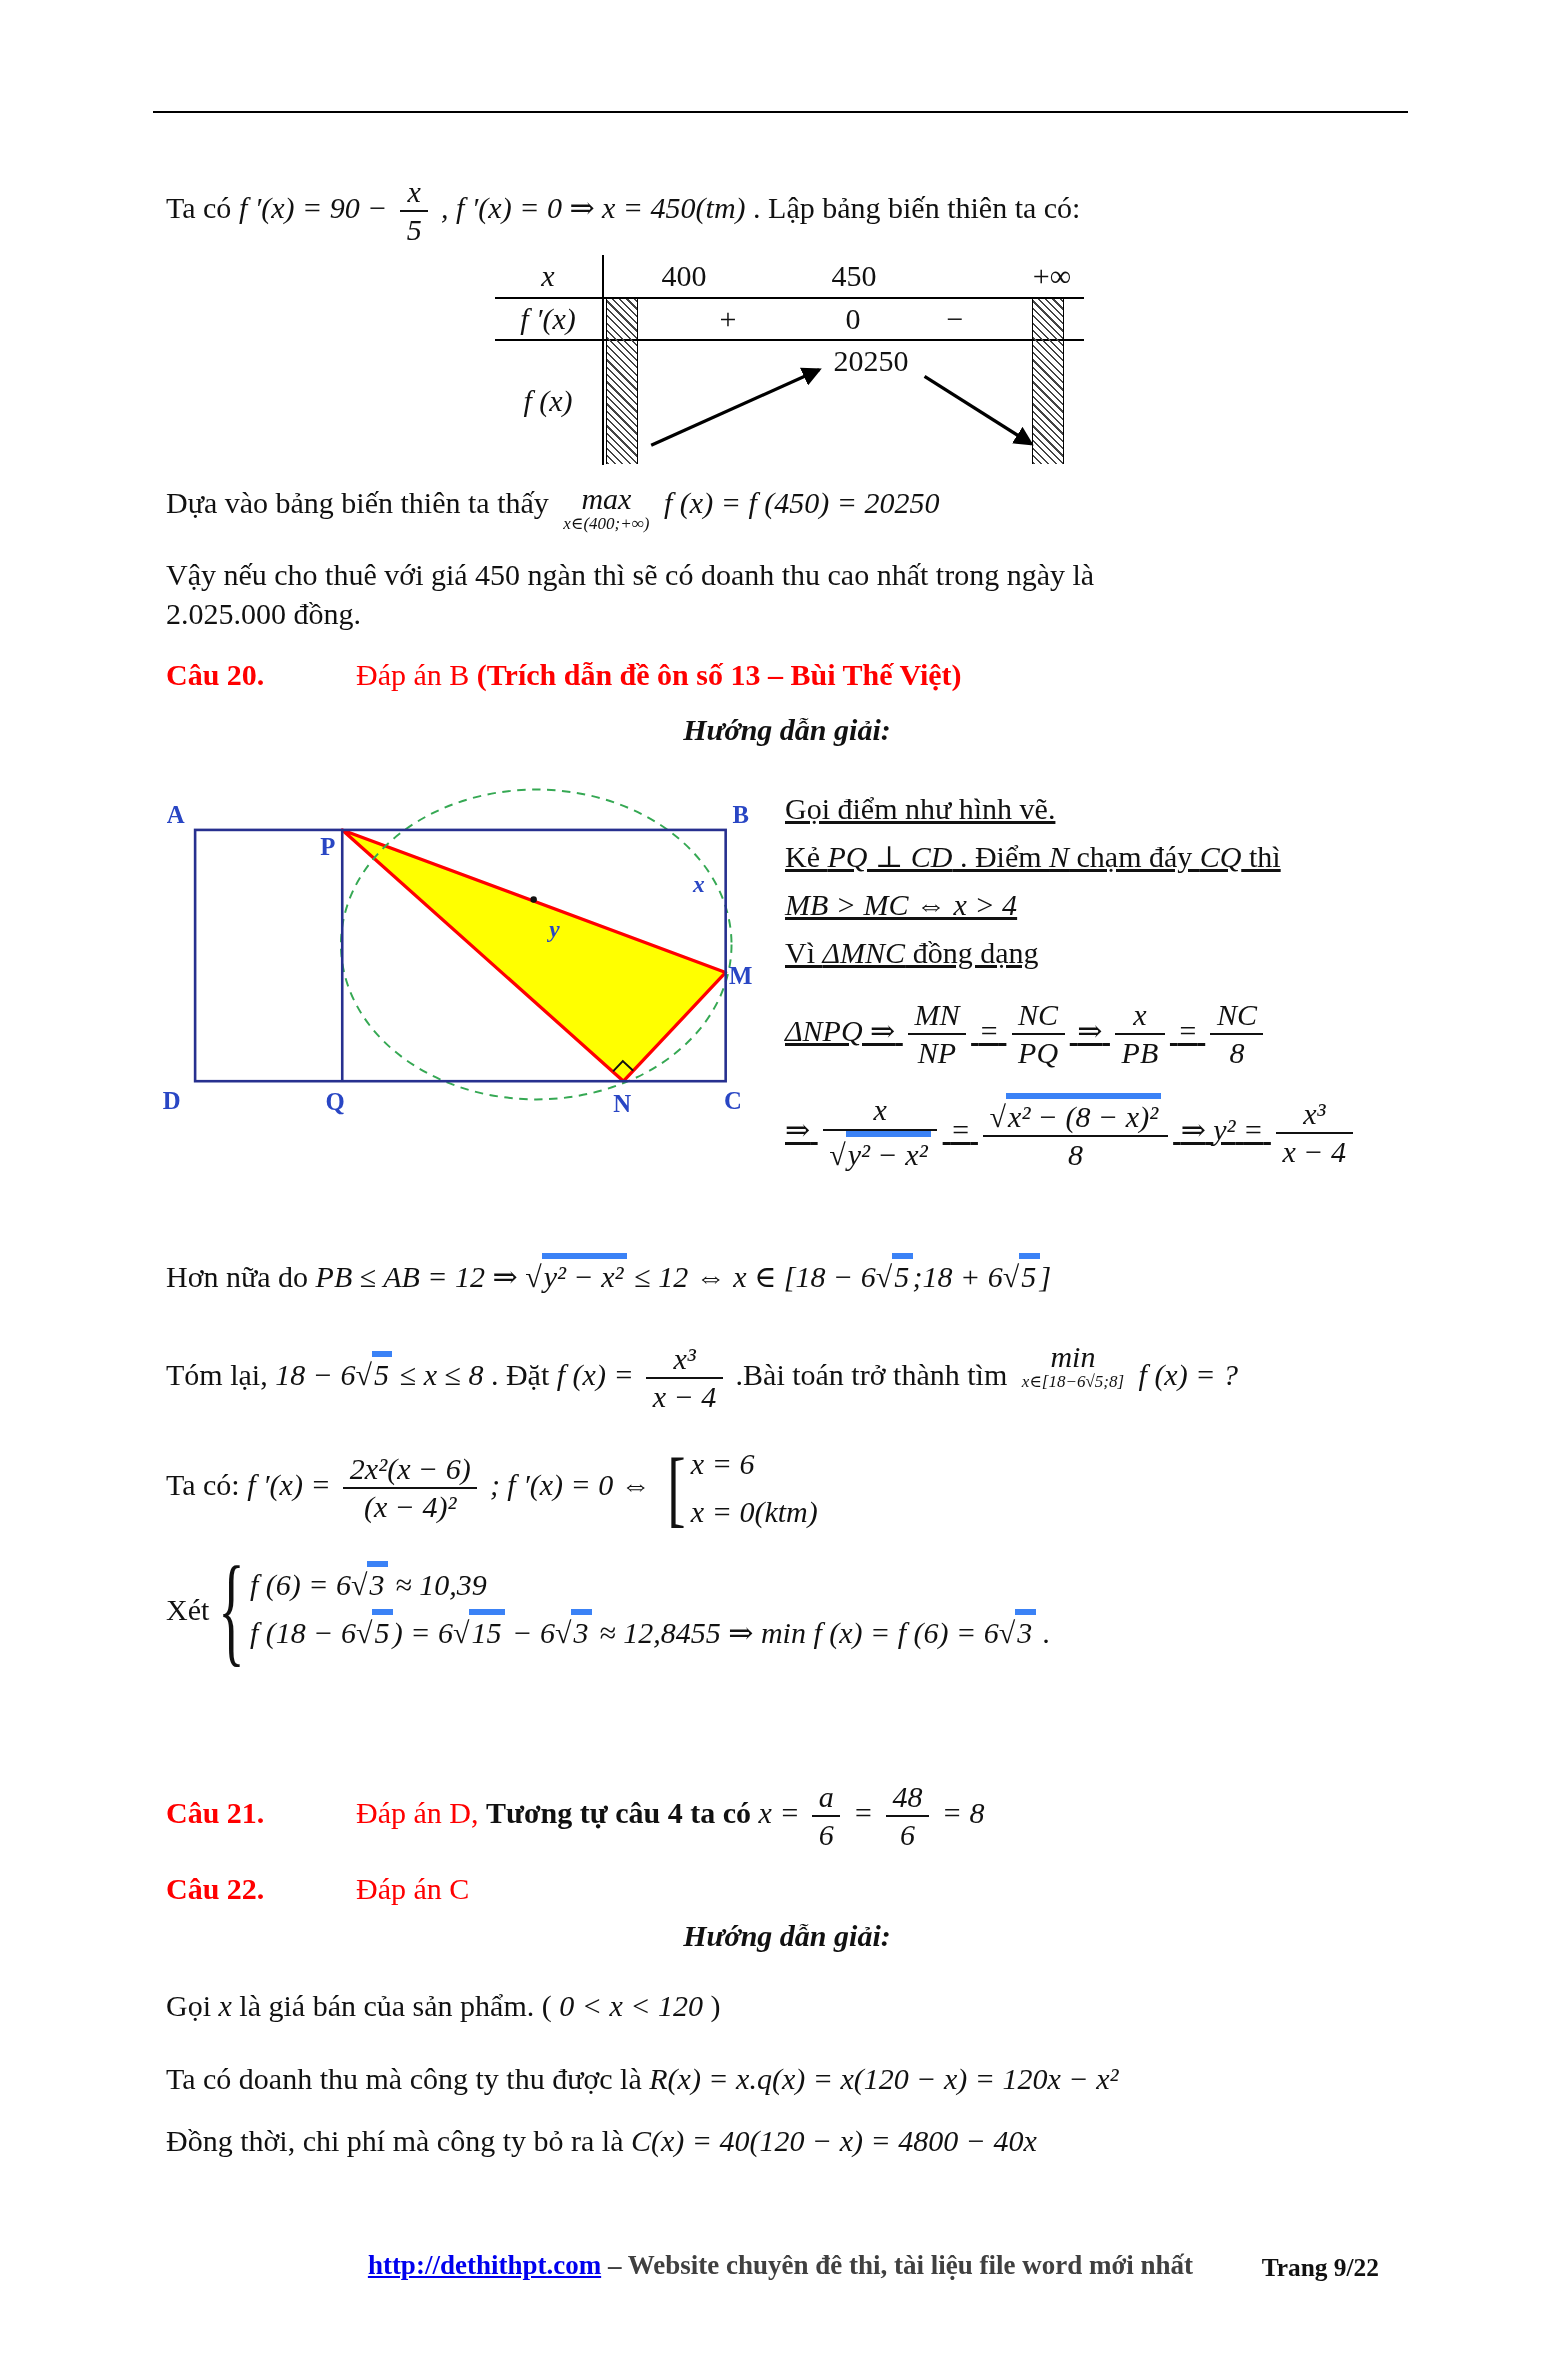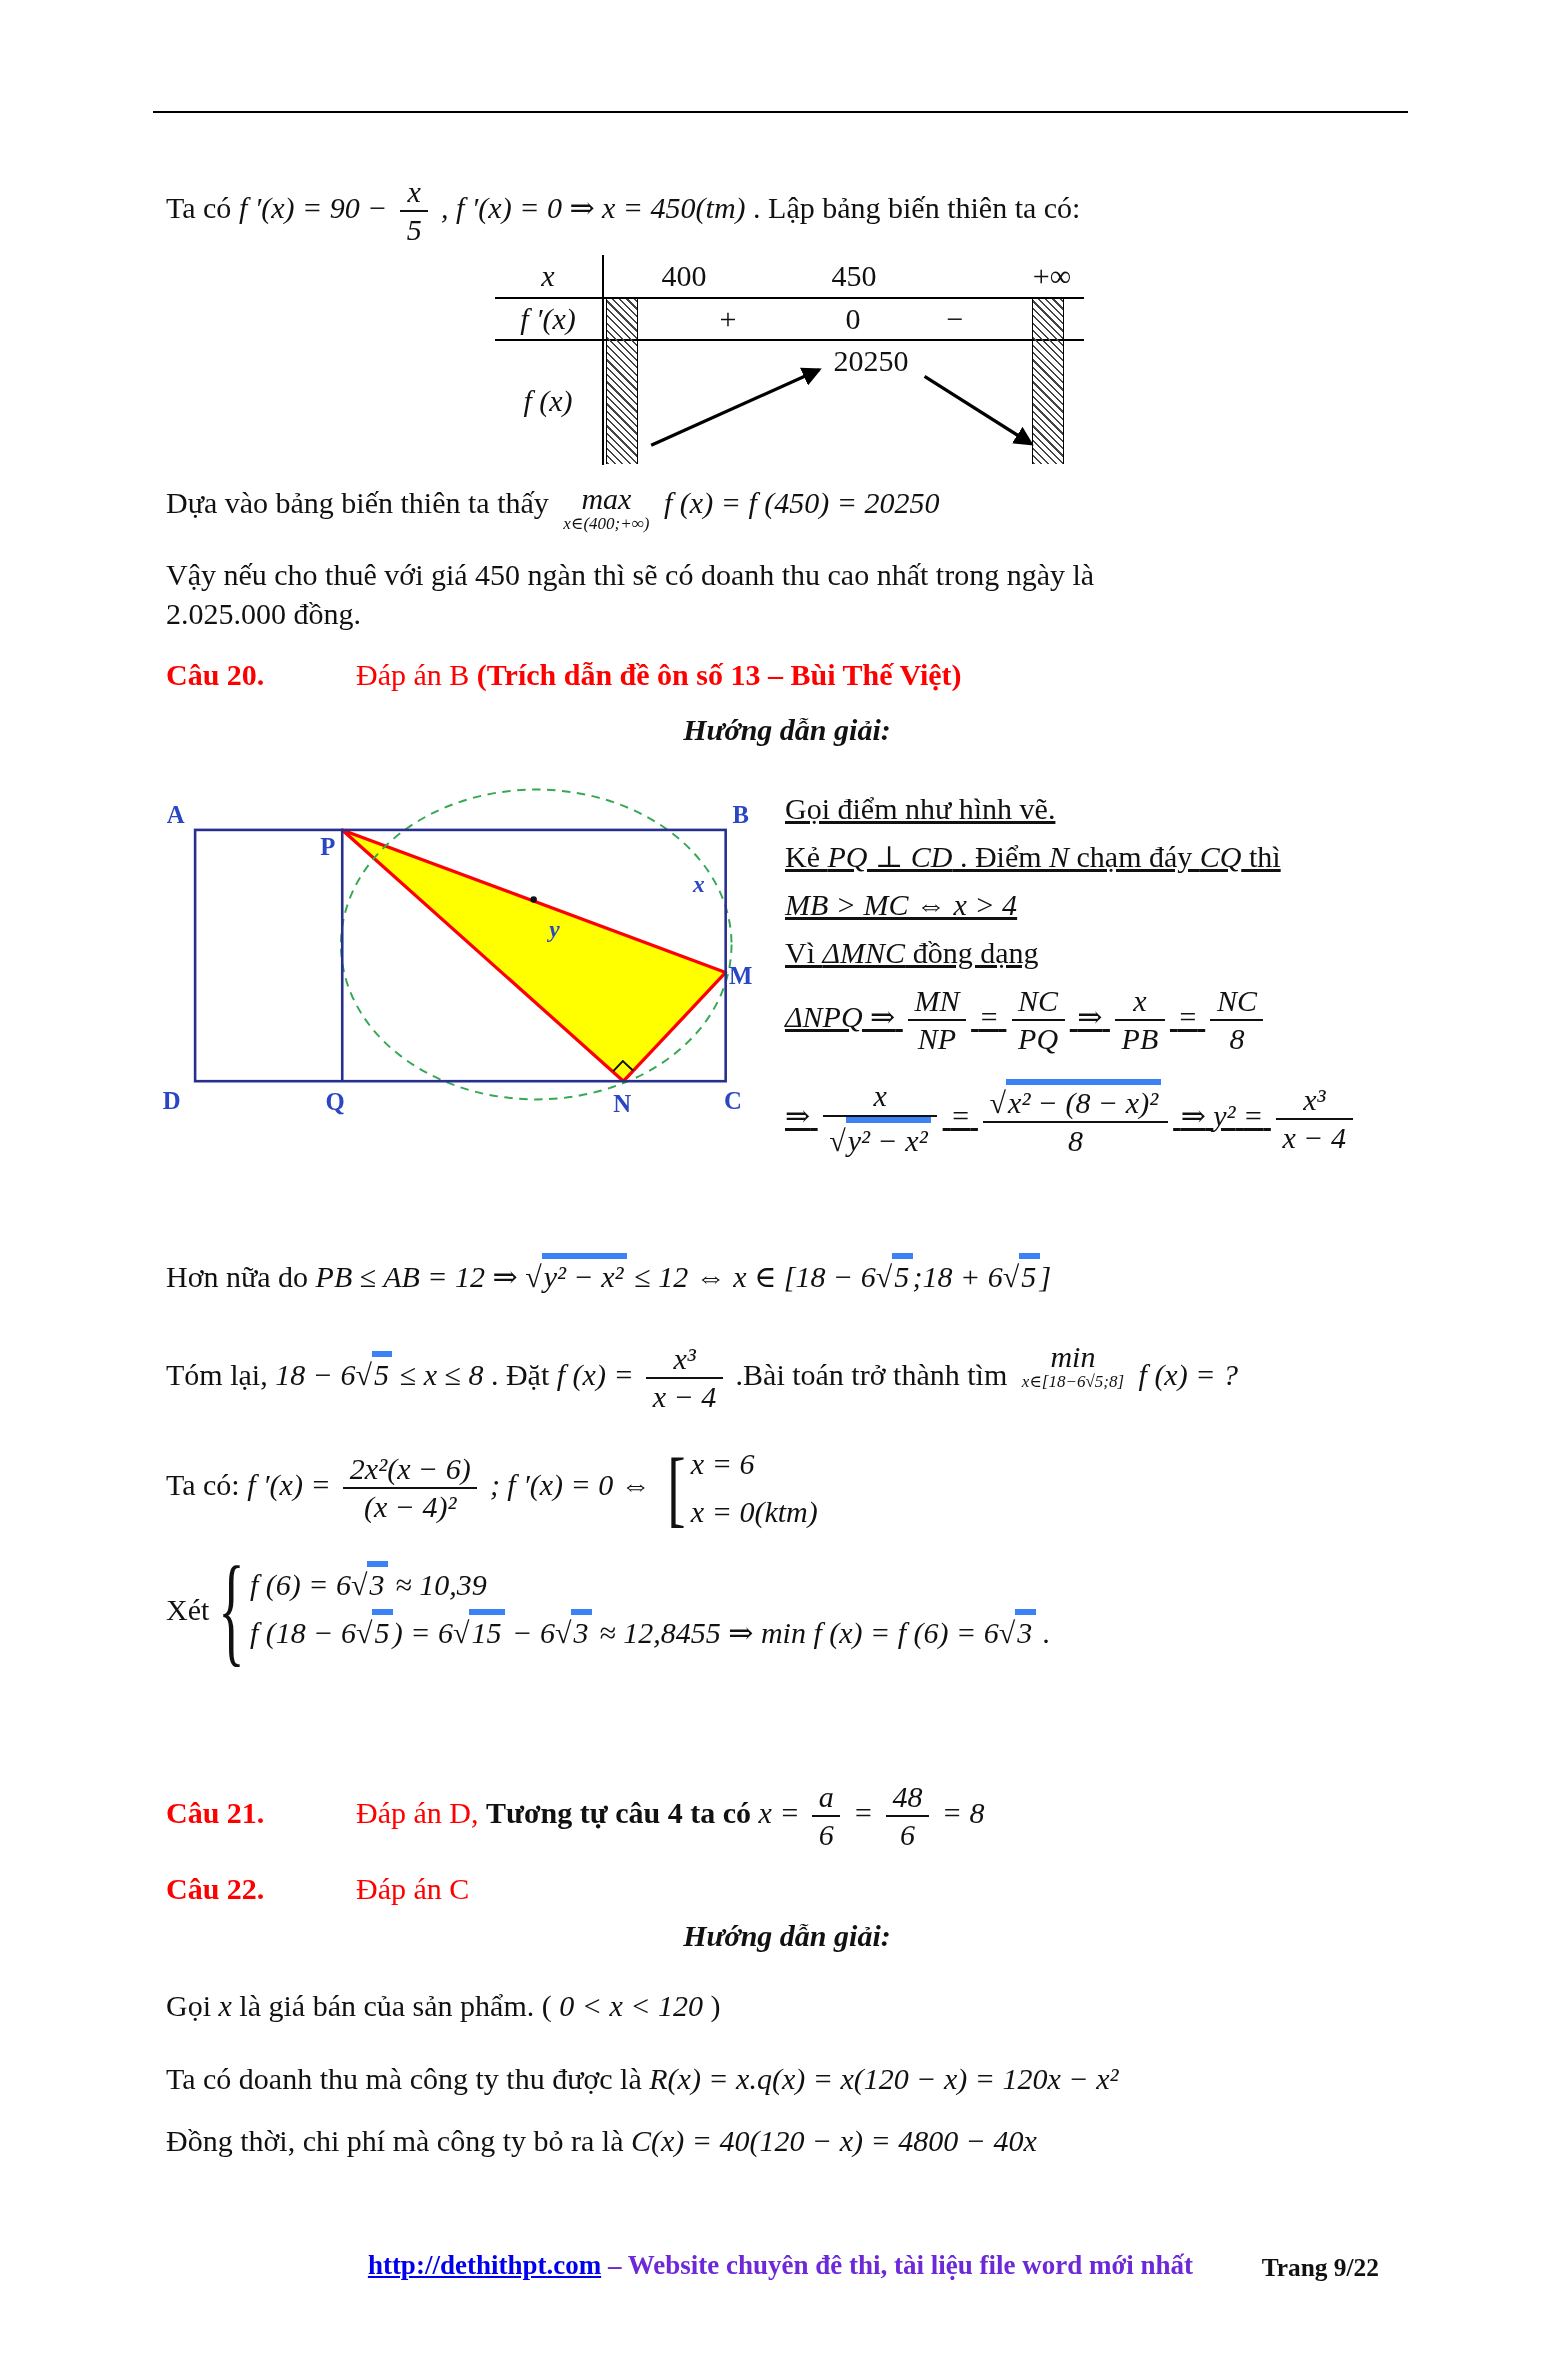--- a/index.html
+++ b/index.html
@@ -142,7 +142,7 @@
     <span class="fl">
       <span class="t">Vì </span><span class="m">ΔMNC</span><span class="t"> đồng dạng</span>
     </span>
-    <span class="fl" style="margin-top:11px">
+    <span class="fl" style="margin-top:25px">
       <span class="m">ΔNPQ ⇒</span>
       <span class="frac"><span class="num">MN</span><span class="den">NP</span></span>
       <span class="m">=</span>

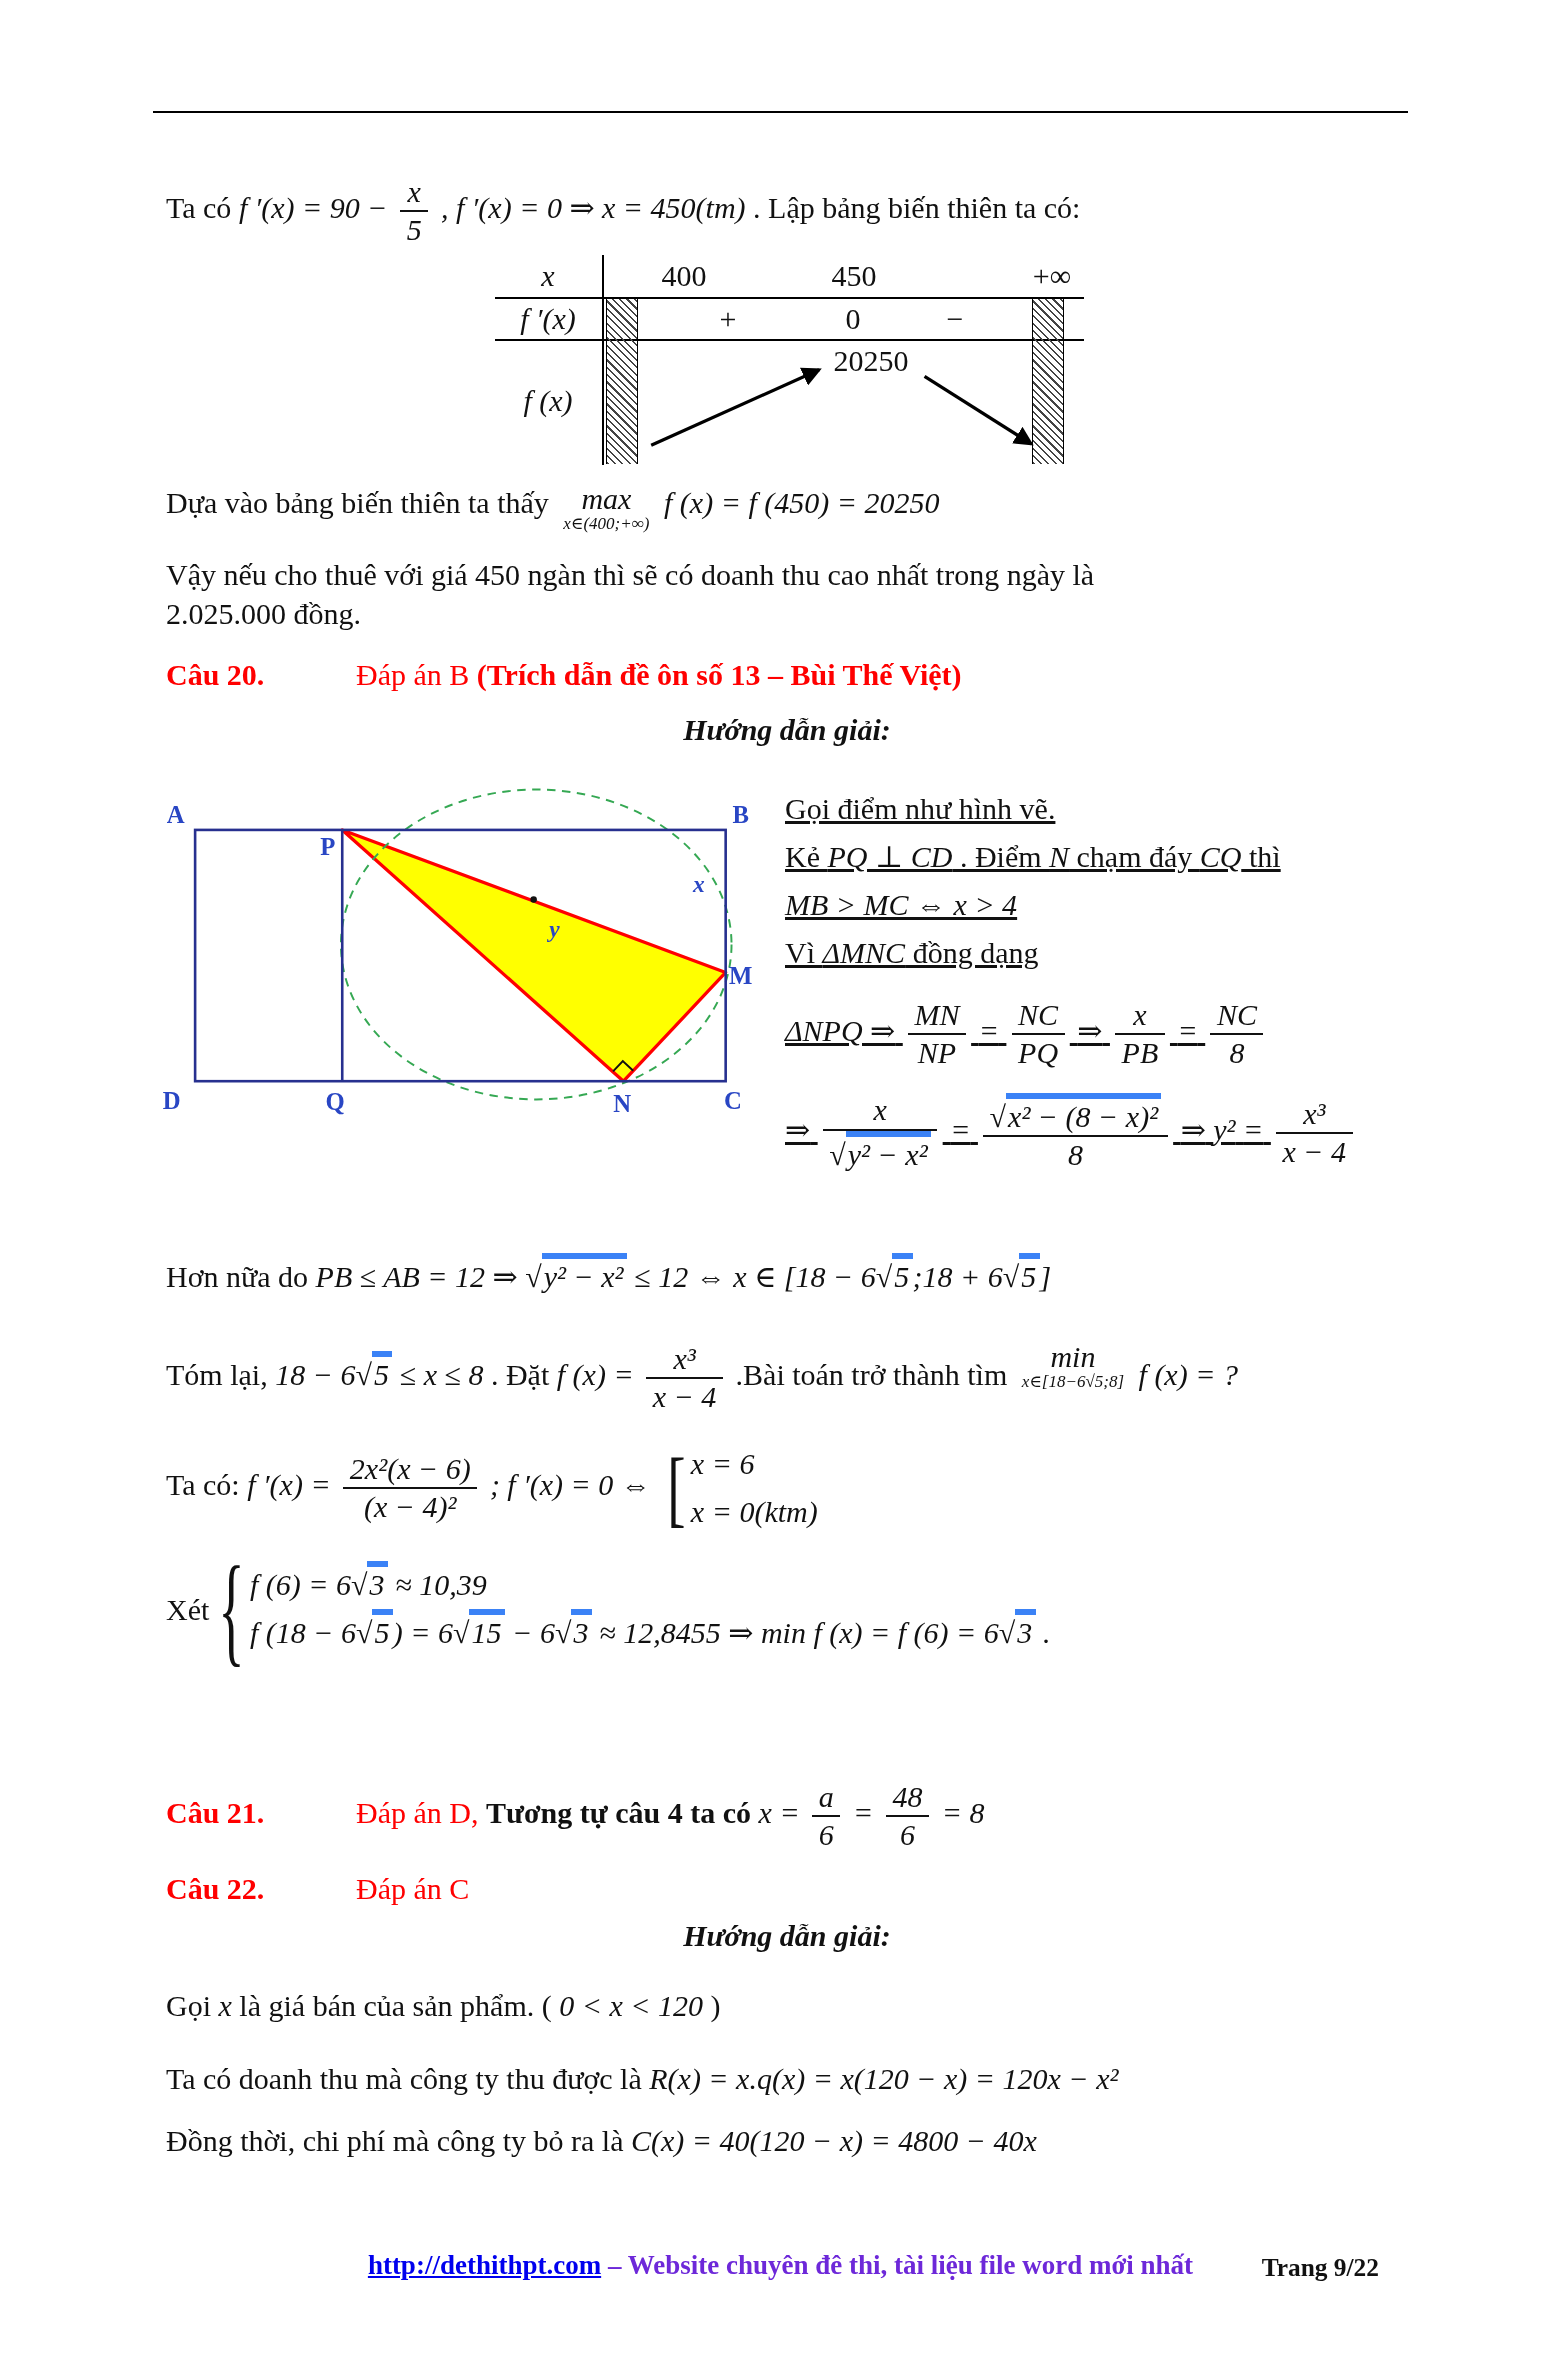--- a/index.html
+++ b/index.html
@@ -52,7 +52,7 @@
   
   .footer{position:absolute;left:153px;right:153px;top:2248px;text-align:center;font-weight:bold;font-size:27px;}
   .footer a{color:#0000ee;text-decoration:underline;cursor:pointer;}
-  .footer .fred{color:#6d28d9;}
+  .footer .fred{color:#404040;}
   .footer .pg{position:absolute;right:29px;top:2.6px;color:#111;font-size:25.4px;}
 </style>
 </head>

